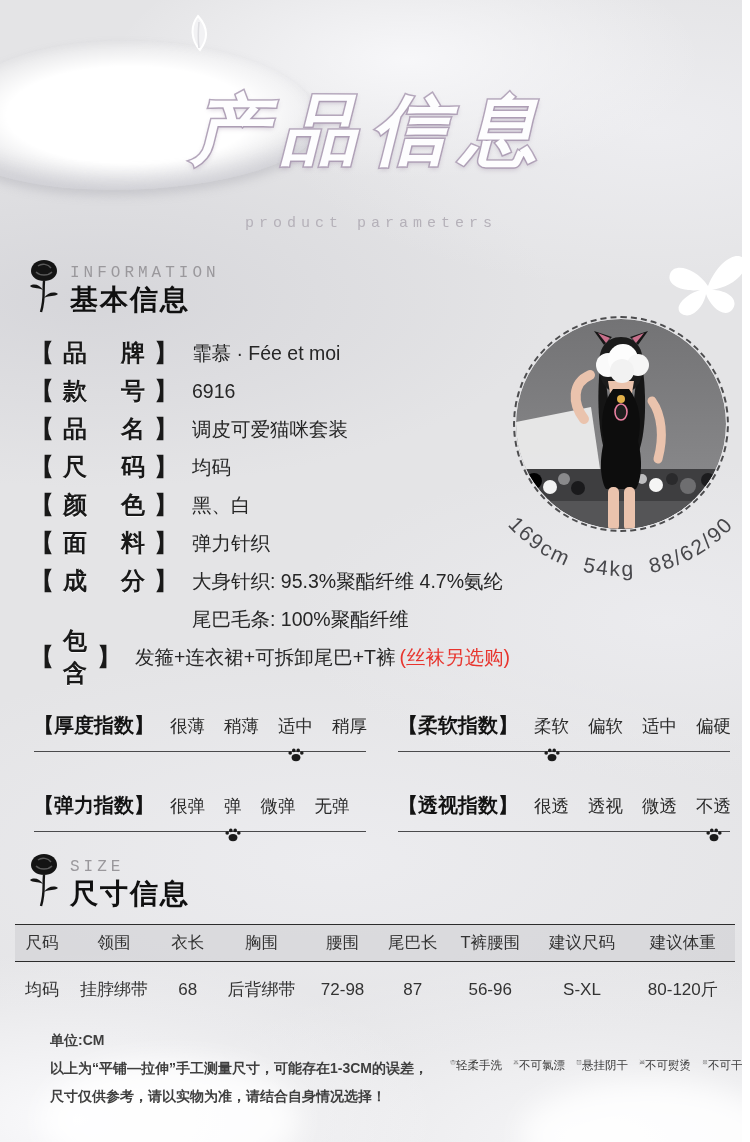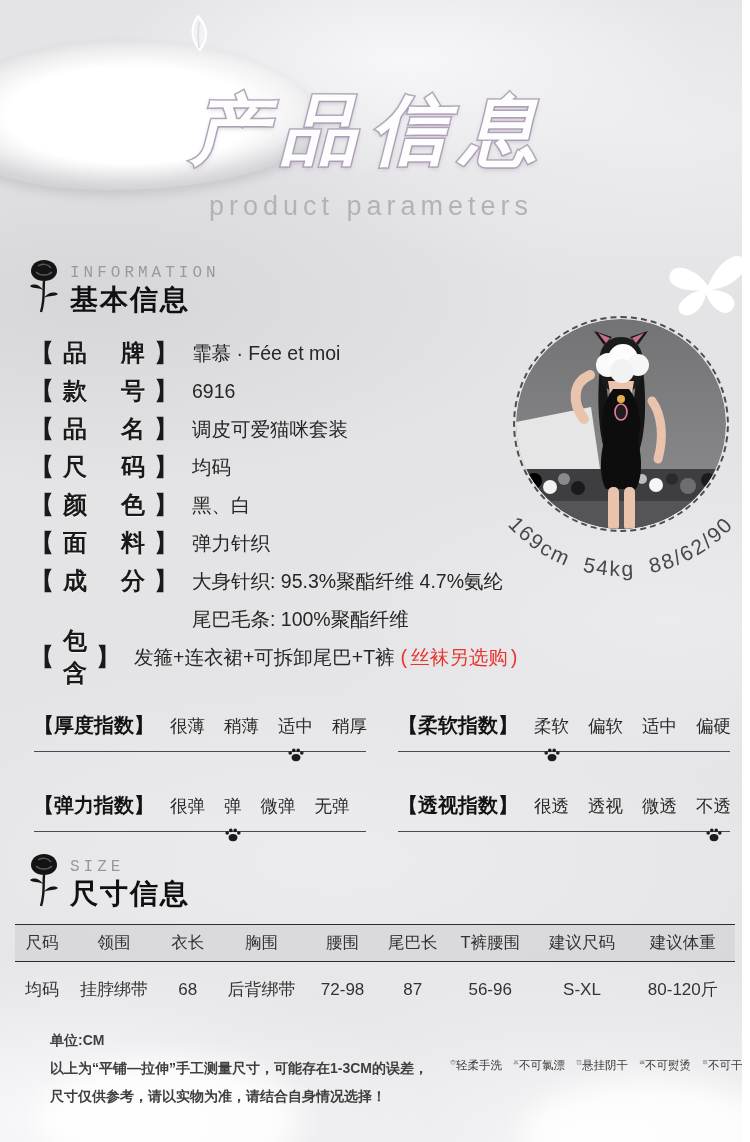--- a/index.html
+++ b/index.html
@@ -36,7 +36,7 @@
     text-shadow:0 2px 5px rgba(150,130,160,.45);
   }
   .banner-sub {
-    margin-top:8px; font-size:27px; letter-spacing:5px; color:#b5b1b9;
+    margin-top:32px; font-size:15px; letter-spacing:5px; color:#b5b1b9;font-family:Liberation Mono, monospace;
   }
   
   .sec-head { position:absolute; left:26px; display:flex; align-items:flex-end; gap:8px; }

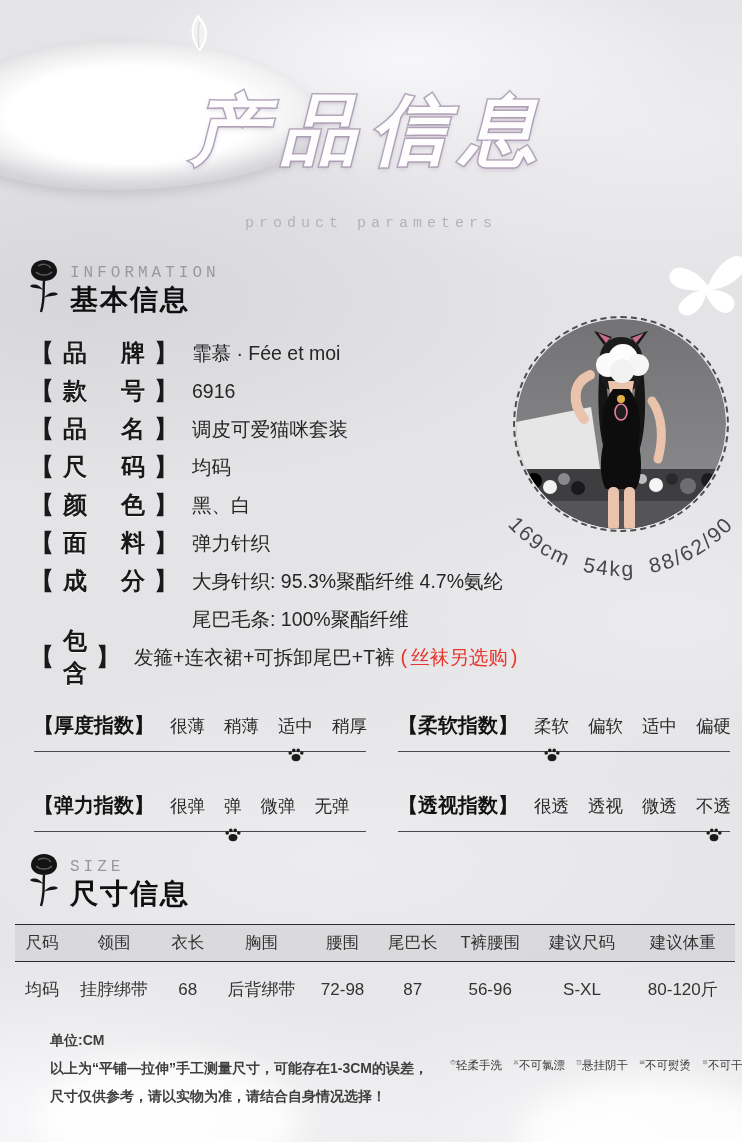--- a/index.html
+++ b/index.html
@@ -54,7 +54,7 @@
     text-align:justify; text-align-last:justify; text-shadow:0 1px 0 rgba(255,255,255,.7);
   }
   .ivalue { margin-left:14px; font-size:19.5px; color:#262626; white-space:nowrap; }
-  .ivalue .note-red { color:#e8352e; margin-left:4px;font-family:Liberation Mono, monospace; }
+  .ivalue .note-red { color:#e8352e; margin-left:4px; }
   .two-lines { margin-left:14px; }
   .two-lines div { height:38px; display:flex; align-items:center; font-size:19.5px; color:#262626; }
   

